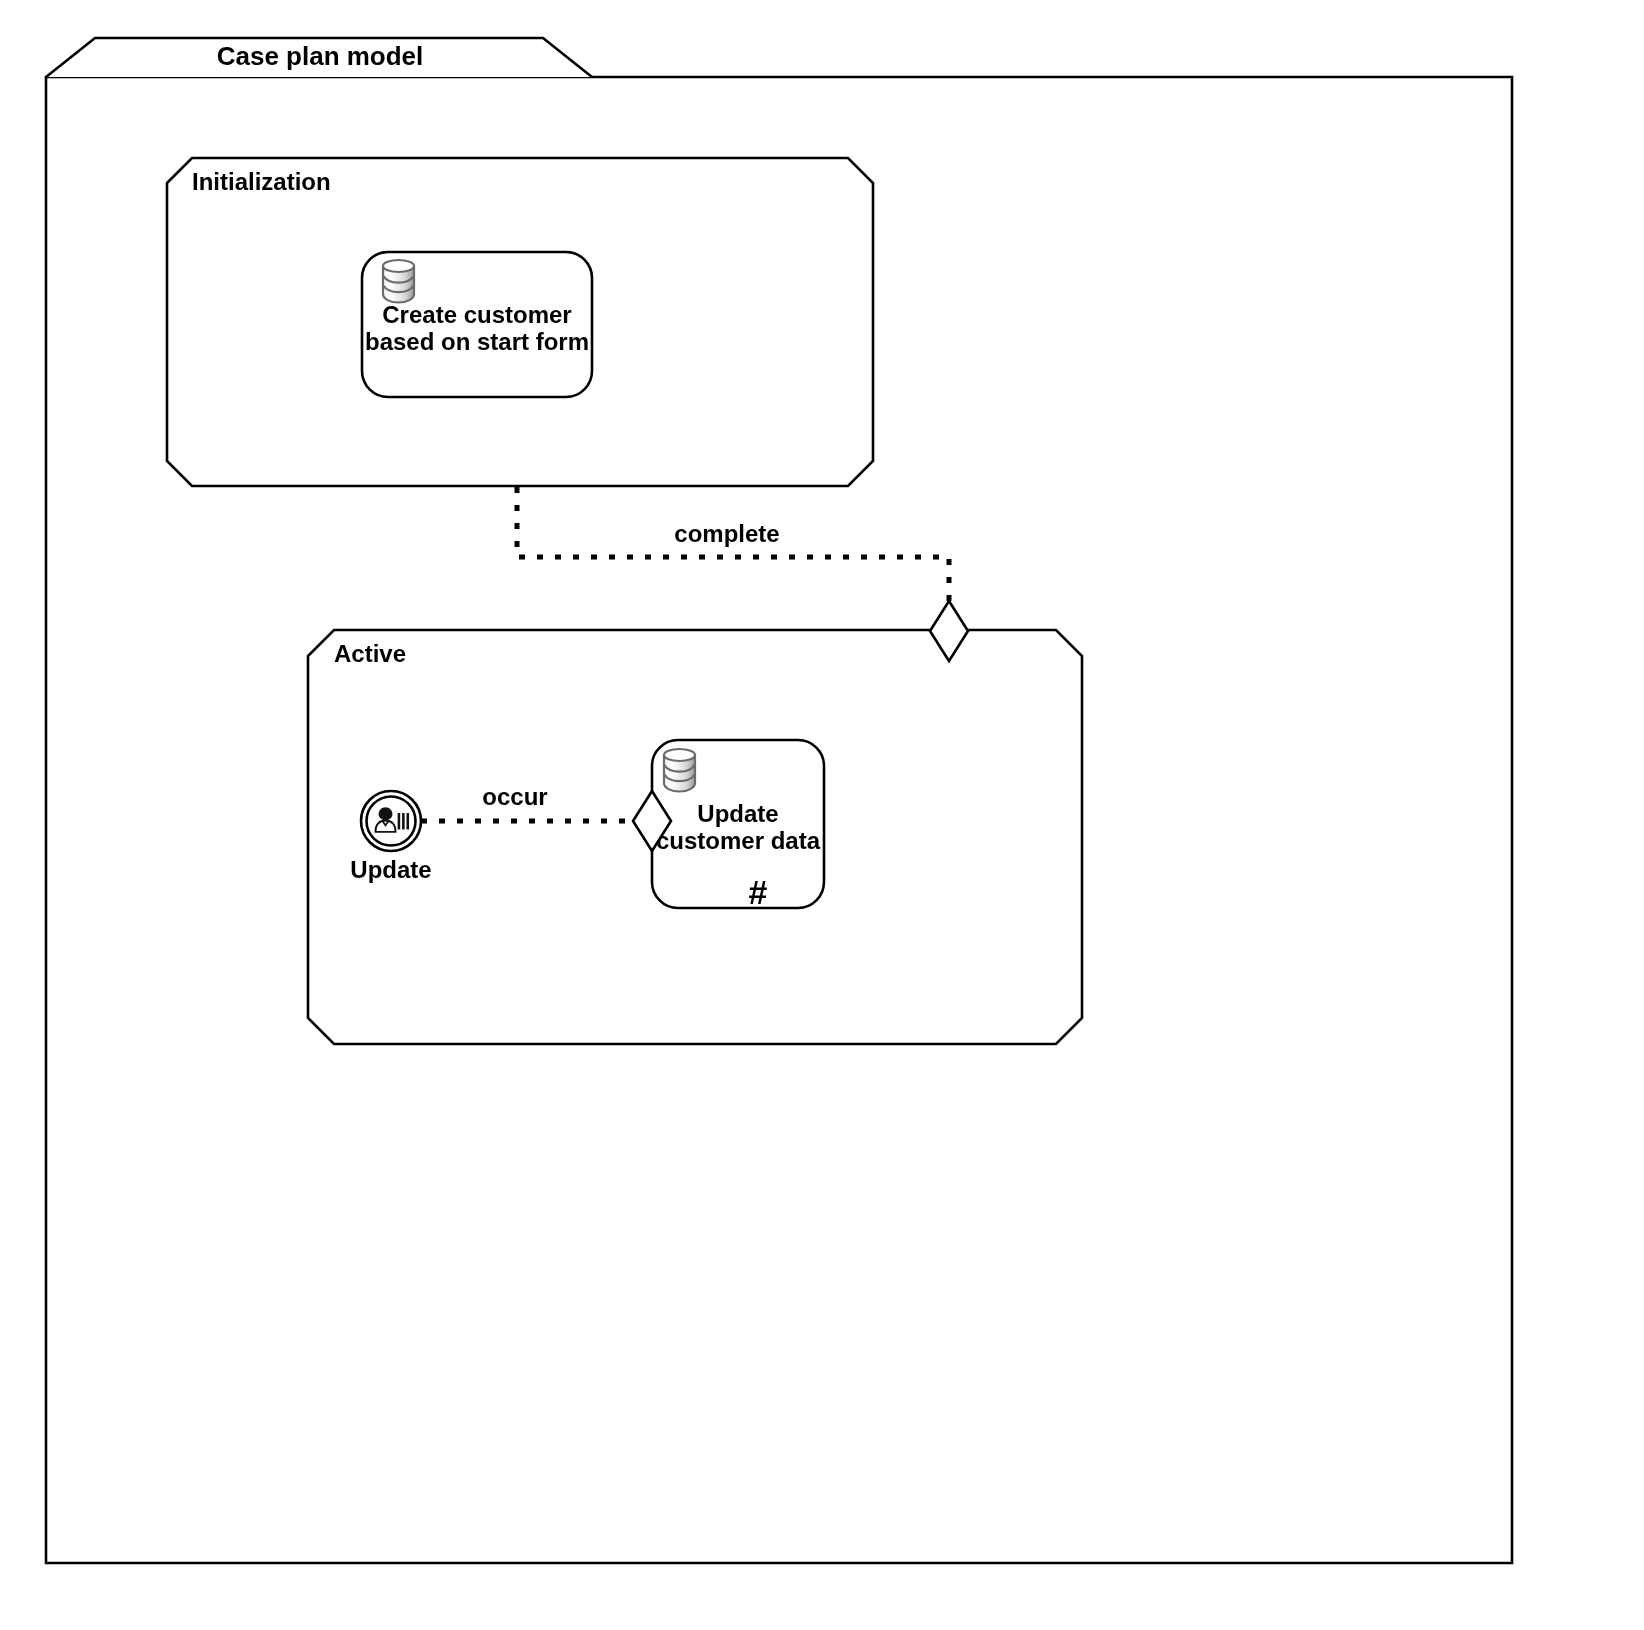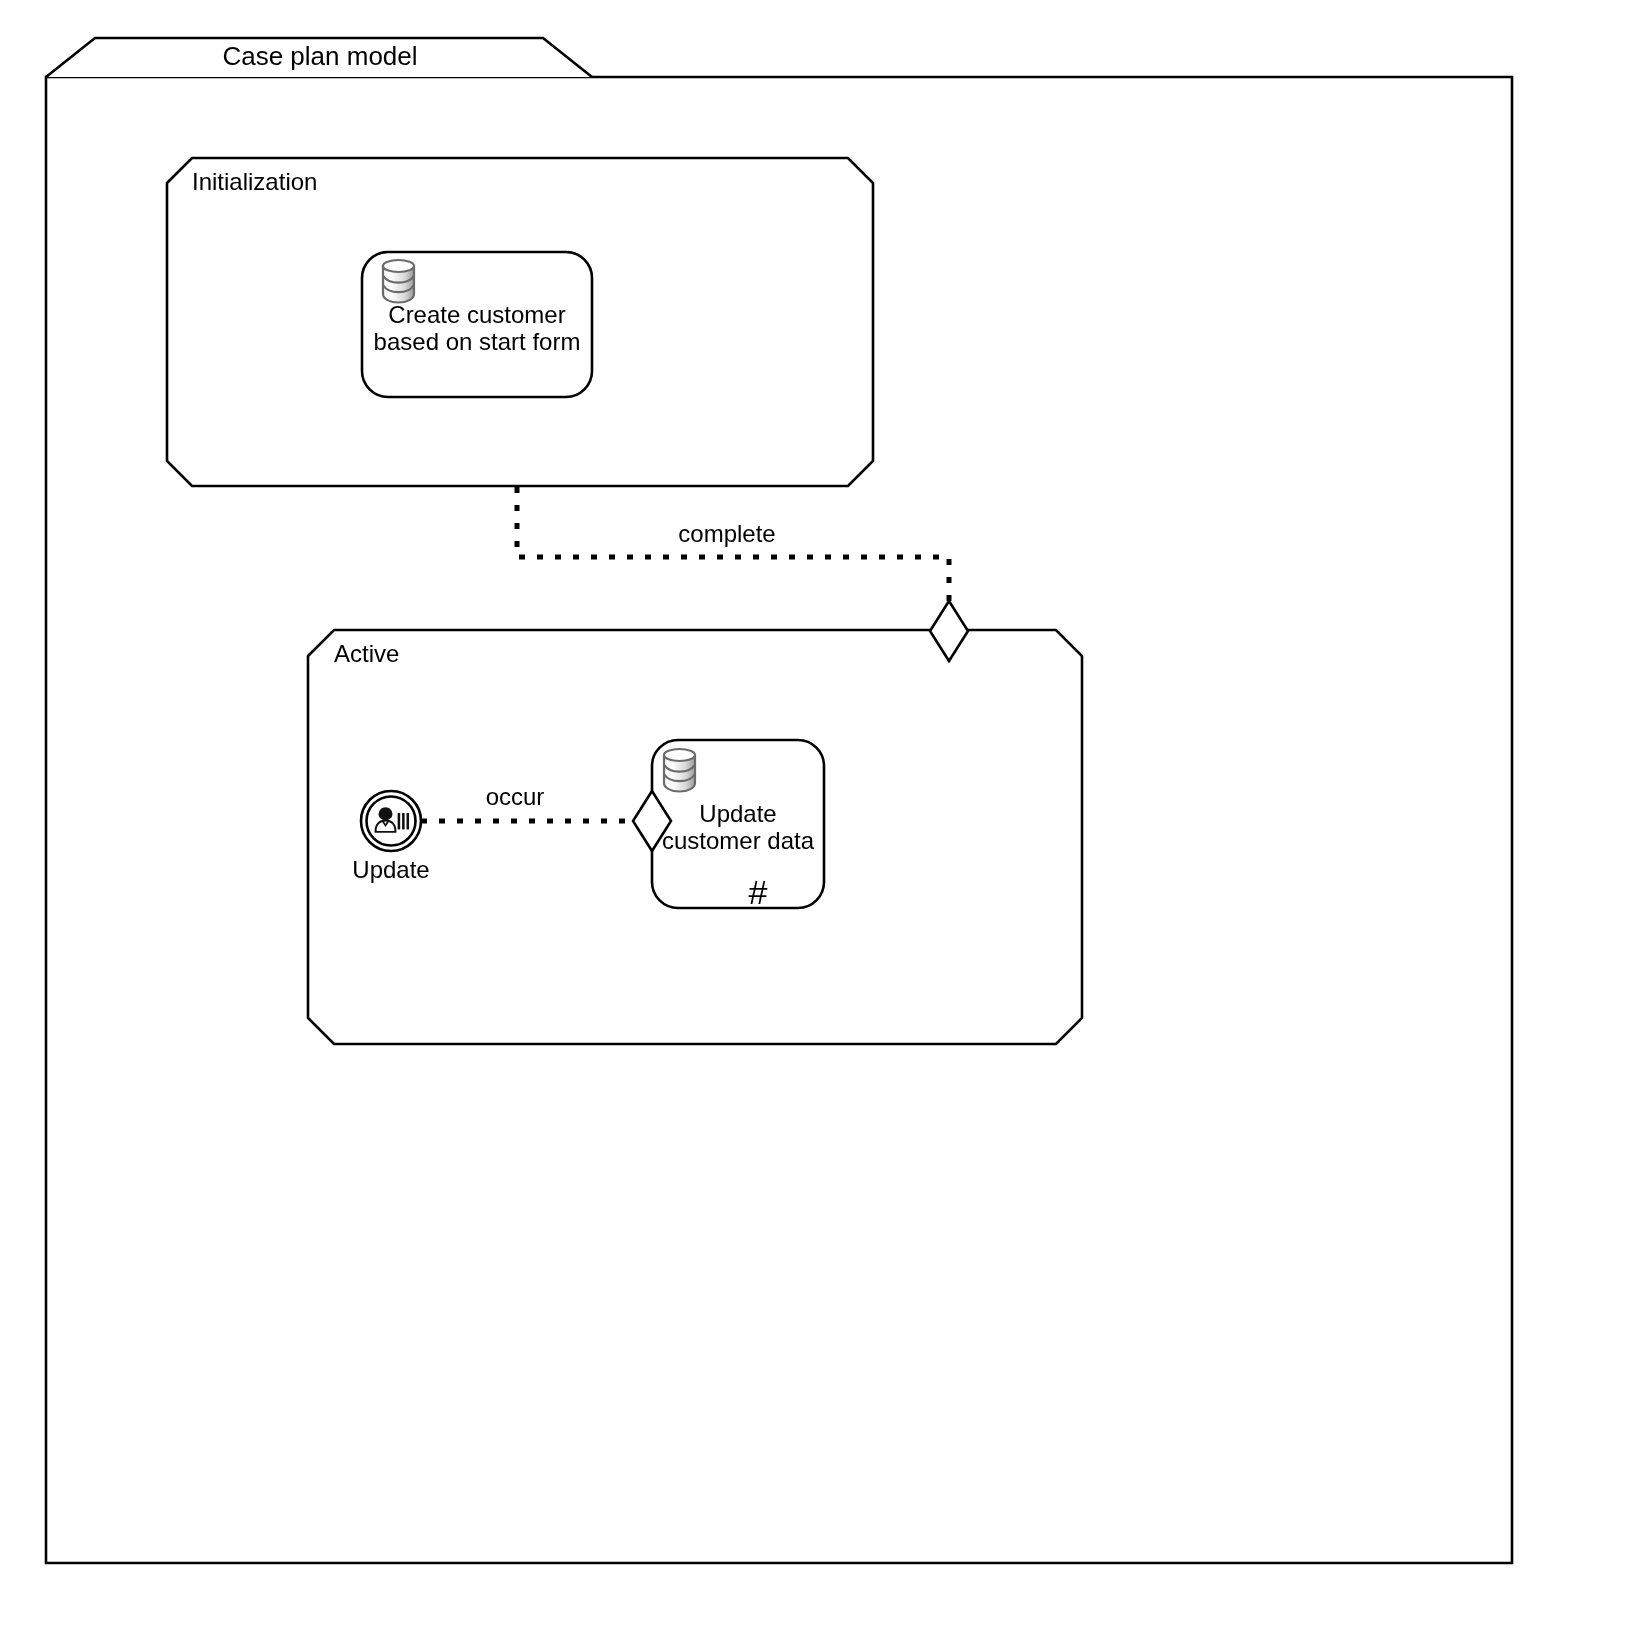--- a/index.html
+++ b/index.html
@@ -19,6 +19,7 @@
     width: 1644px;
     height: 1630px;
     background: #ffffff;
+    font-weight: bold;
   }
   #diagram-svg {
     position: absolute;

